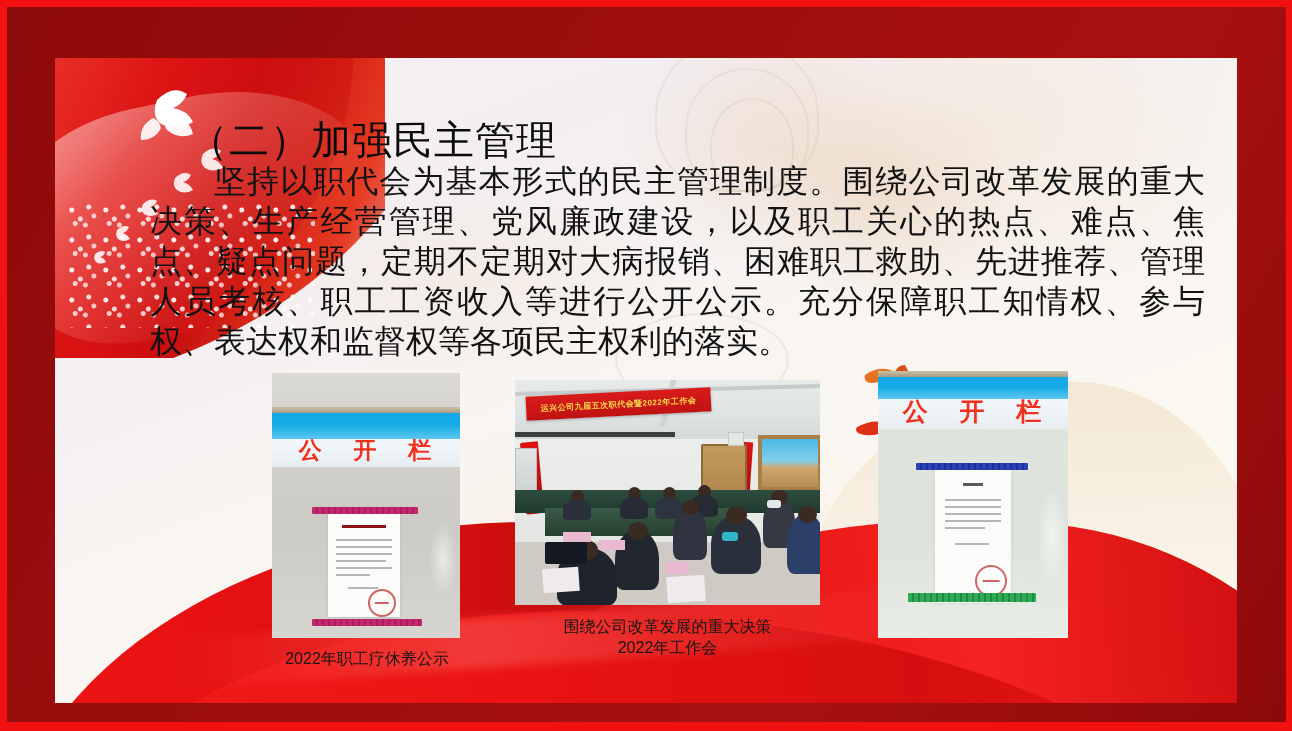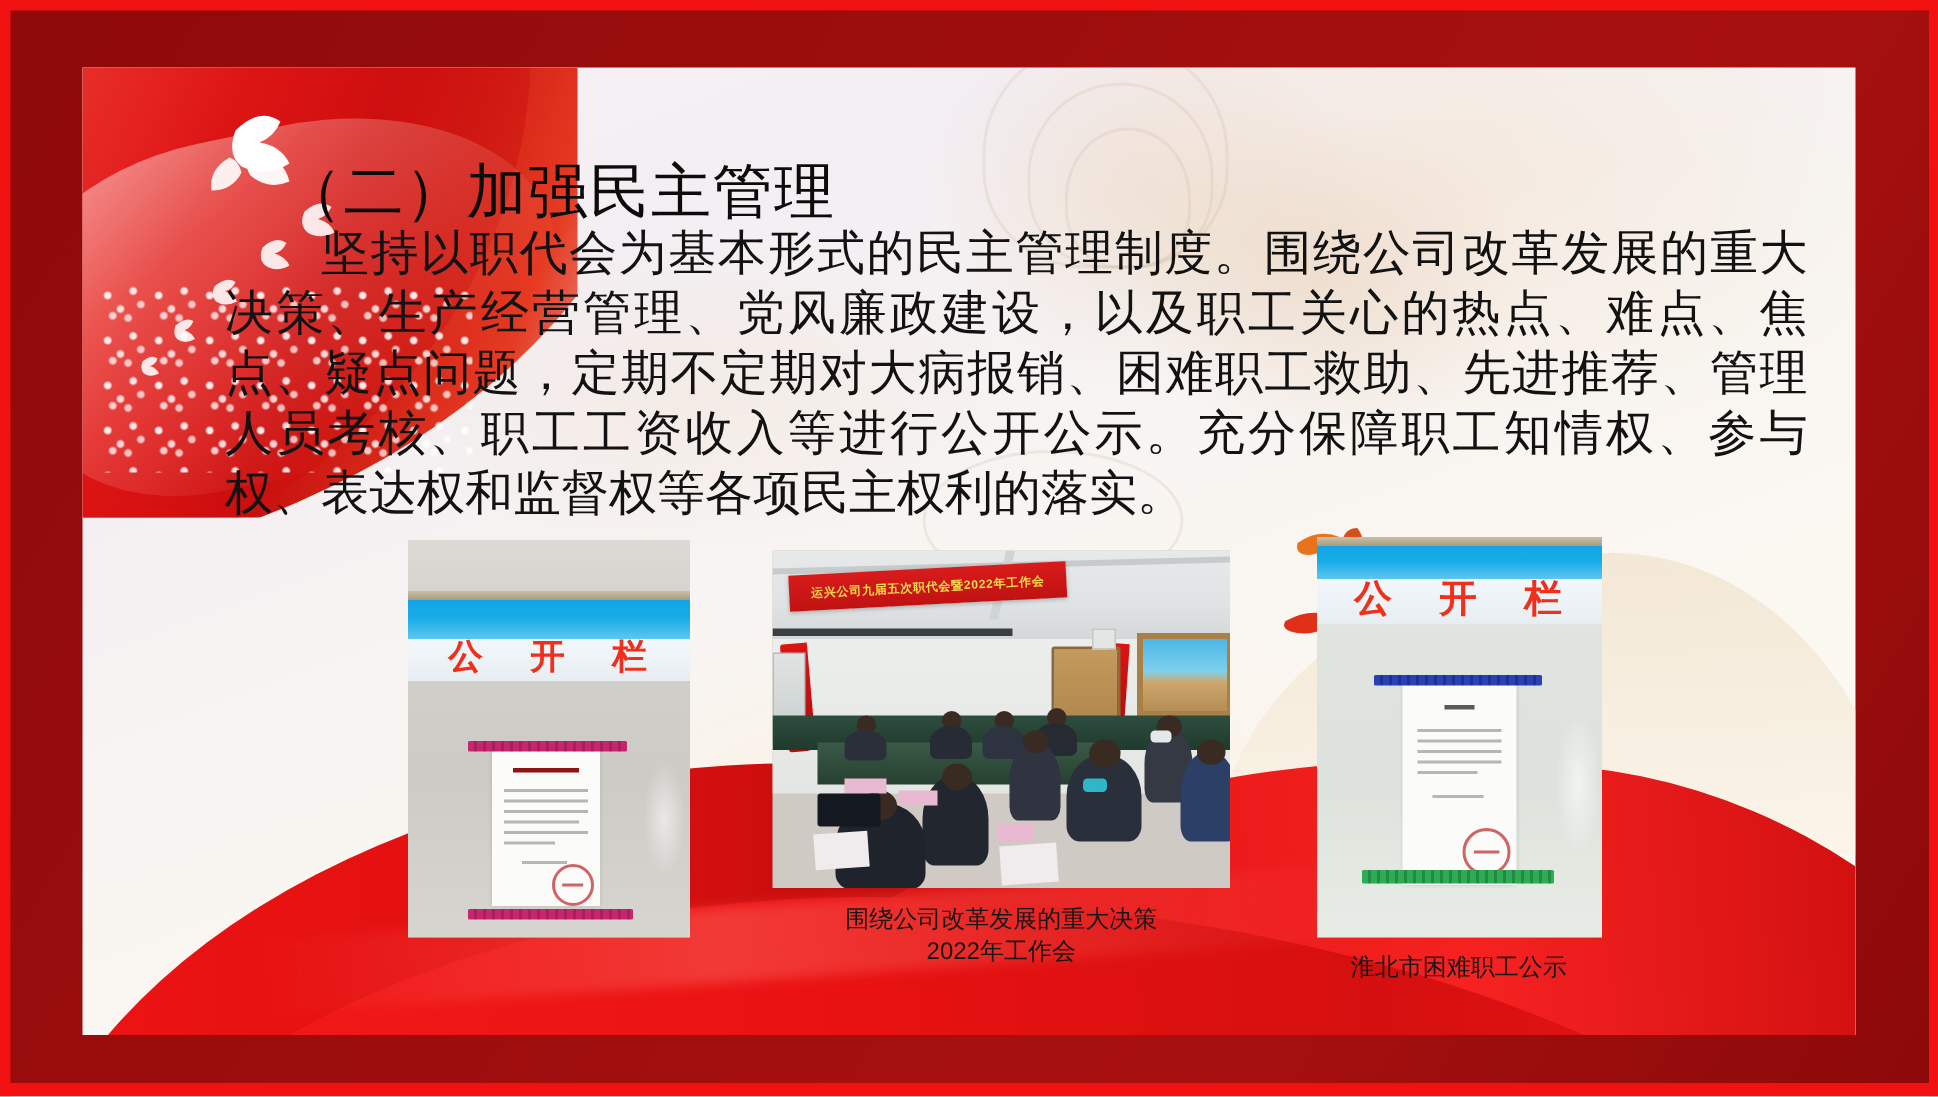--- a/index.html
+++ b/index.html
@@ -37,7 +37,7 @@
   #slide-canvas {
     position: absolute;
     left: 55px;
-    top: 45px;
+    top: 58px;
     width: 1182px;
     height: 645px;
     overflow: hidden;

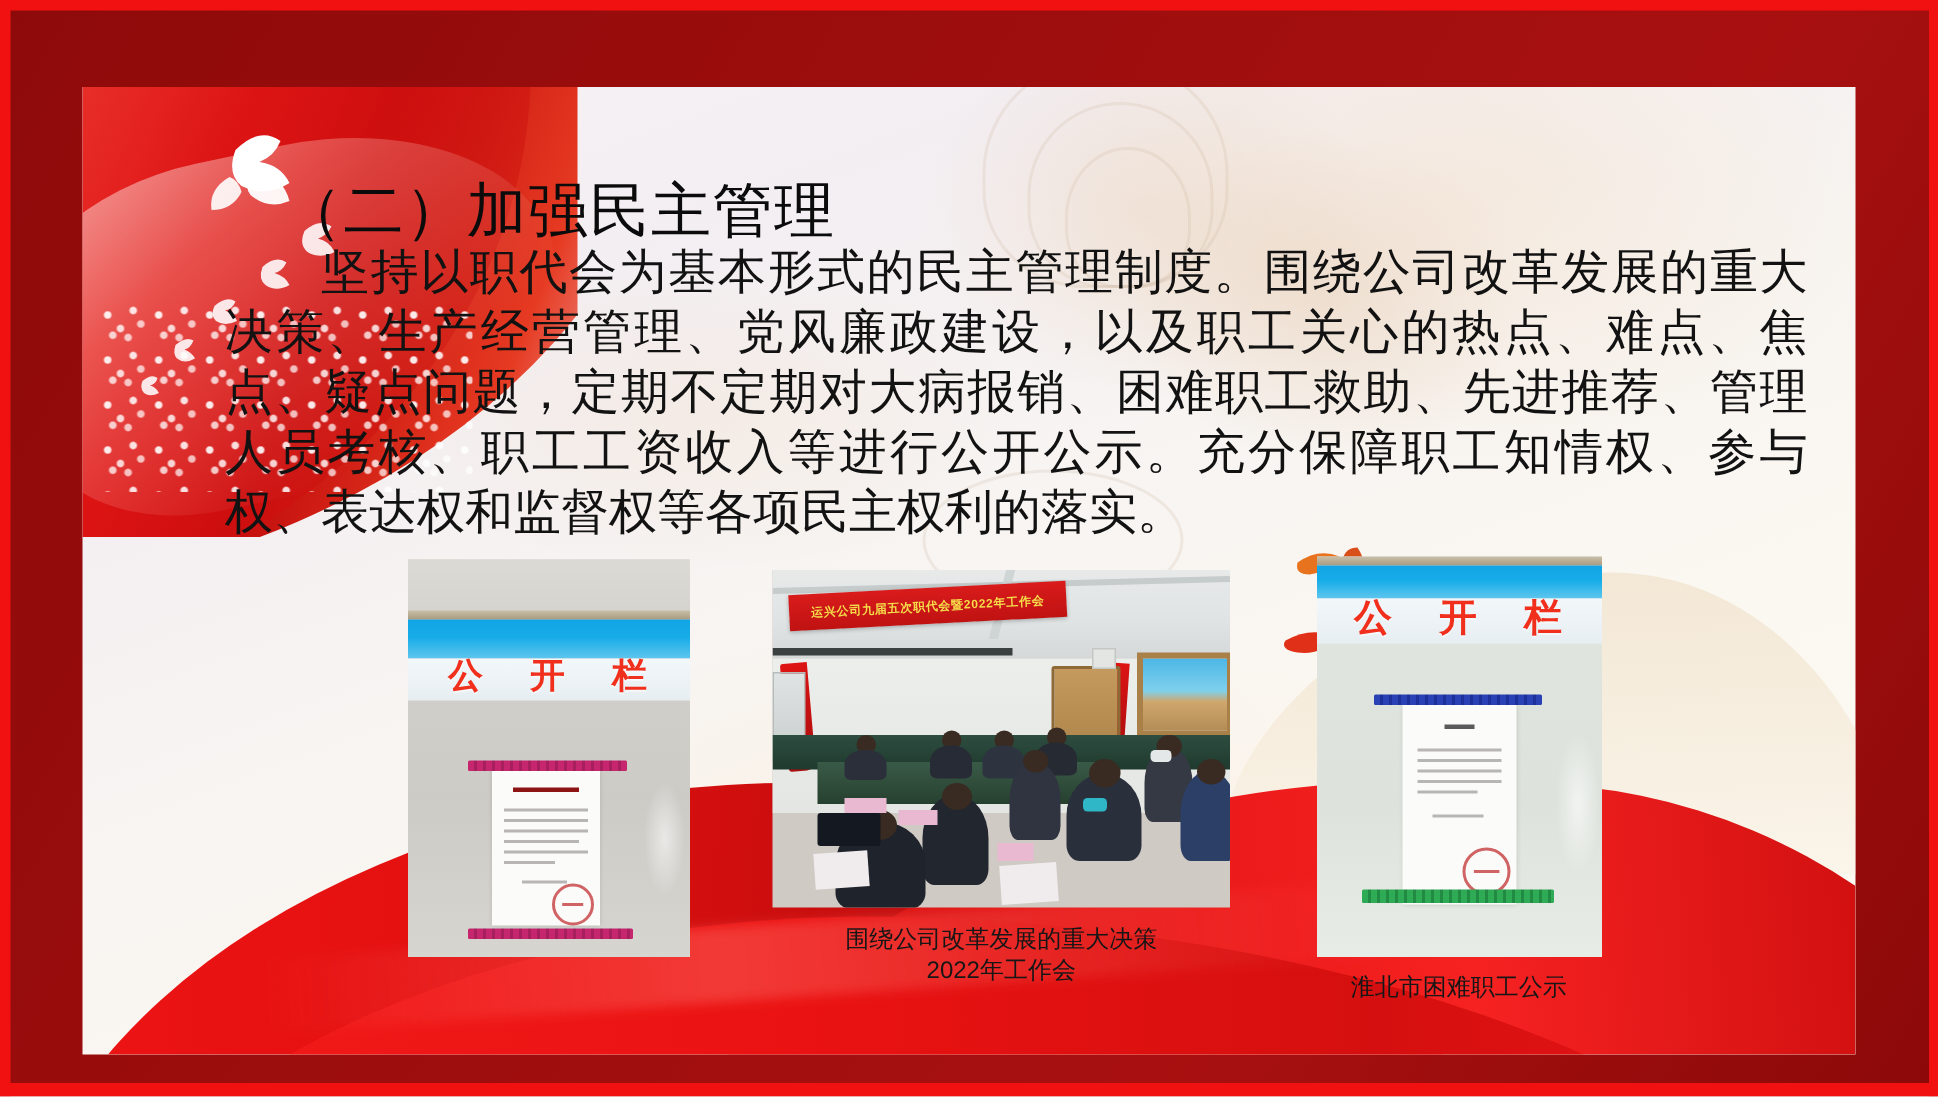--- a/index.html
+++ b/index.html
@@ -367,6 +367,7 @@
       <div class="notice-strip strip-pink" style="left:40px; top:246px; width:110px;"></div>
       <div style="position:absolute; right:4px; top:150px; width:26px; height:72px; background:radial-gradient(ellipse at center, rgba(255,255,255,0.55) 0%, rgba(255,255,255,0) 75%);"></div>
     </div>
+    <div id="caption-1" class="caption">2022年职工疗休养公示</div>
 
     <div id="photo-2" class="photo">
       <div class="mt-ceiling"></div>

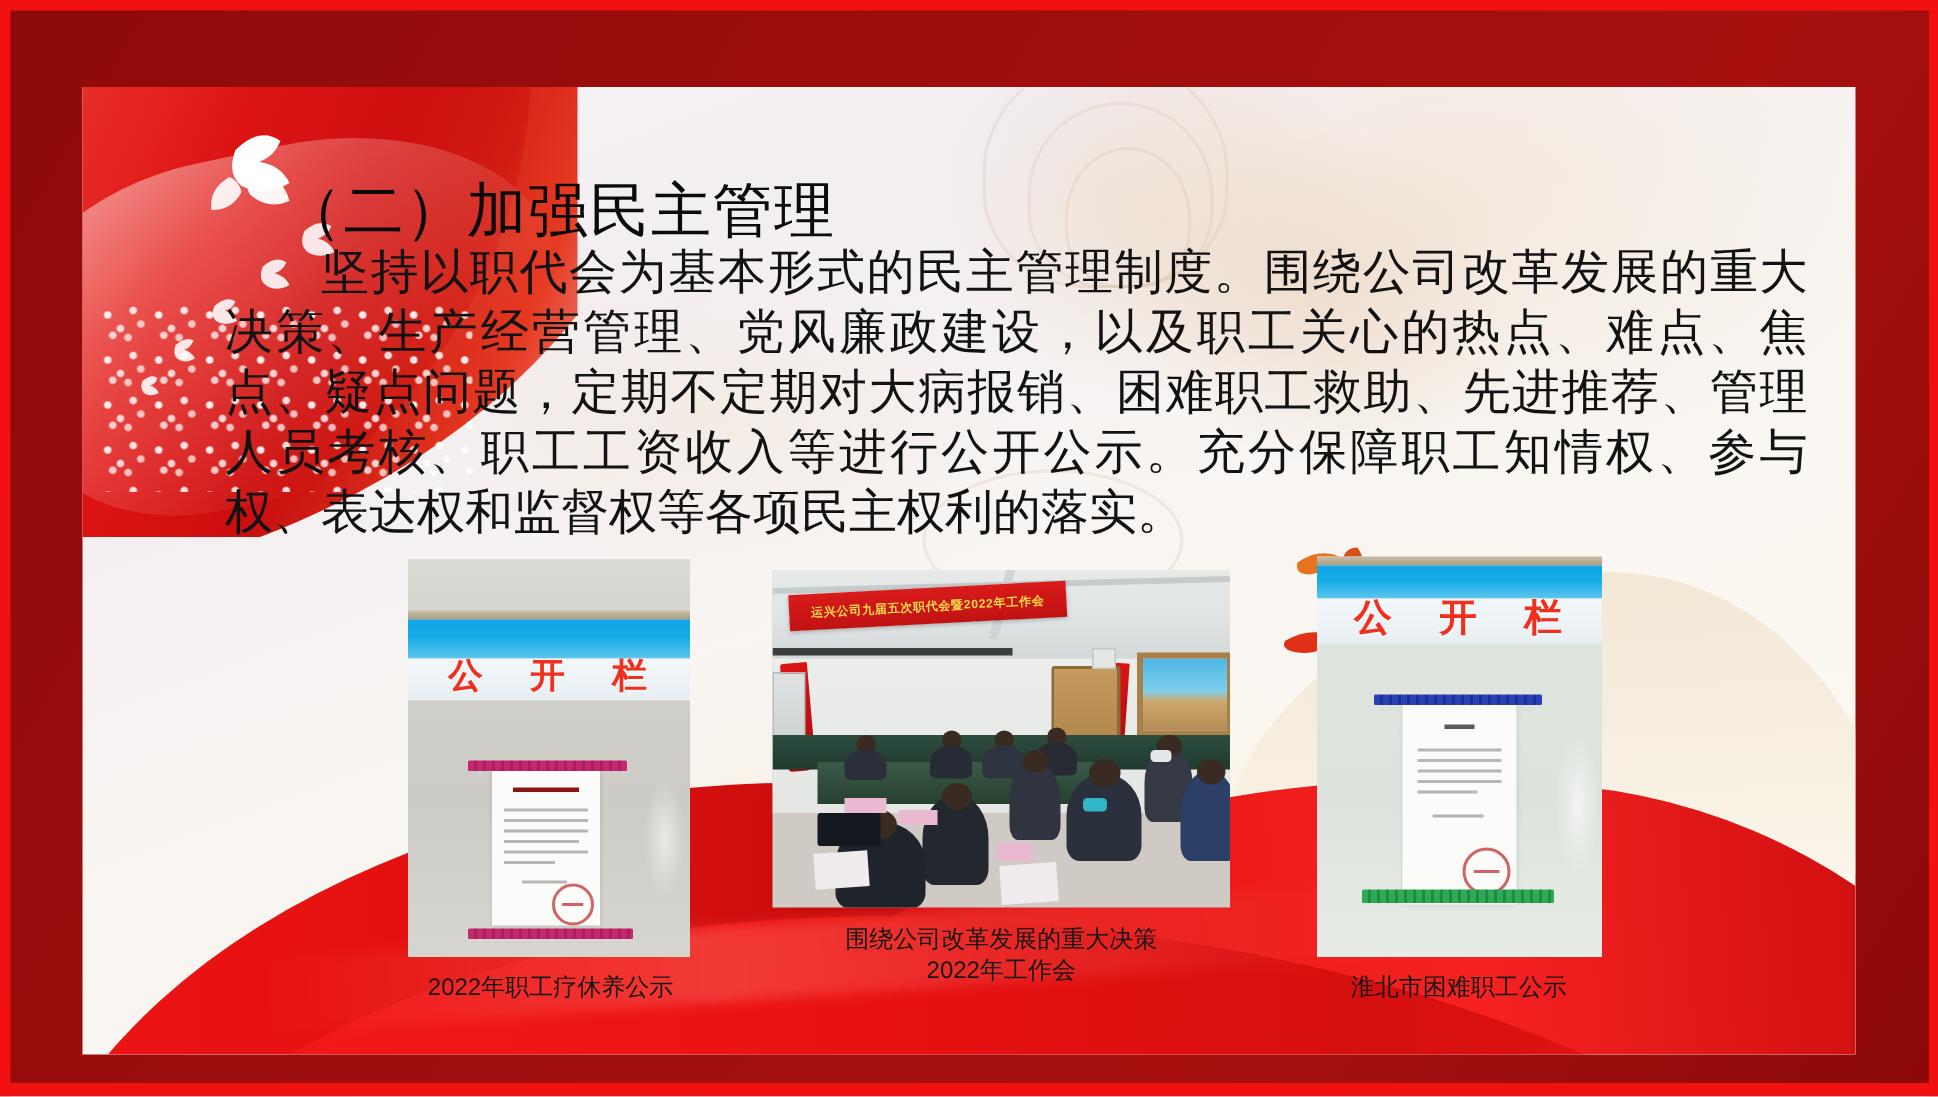--- a/index.html
+++ b/index.html
@@ -446,7 +446,6 @@
       <div class="notice-strip strip-green" style="left:30px; top:222px; width:128px; height:9px;"></div>
       <div style="position:absolute; right:2px; top:120px; width:28px; height:90px; background:radial-gradient(ellipse at center, rgba(255,255,255,0.6) 0%, rgba(255,255,255,0) 75%);"></div>
     </div>
-    <div id="caption-3" class="caption">淮北市困难职工公示</div>
 
   </div>
 </div>

